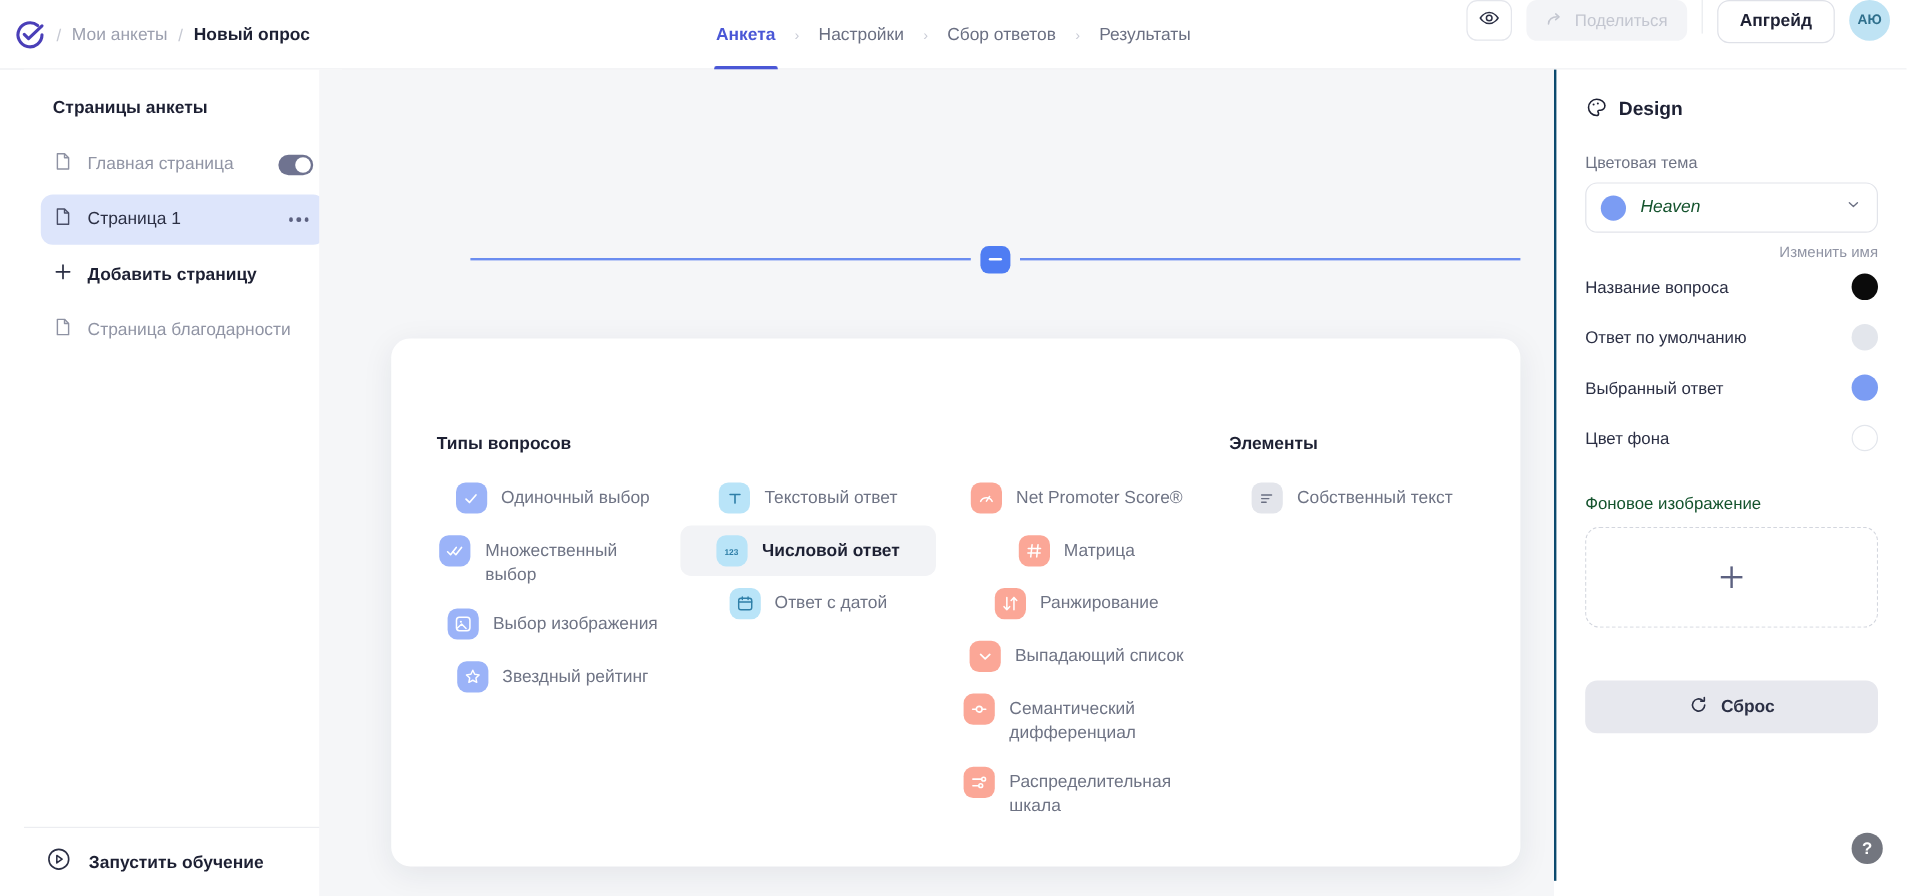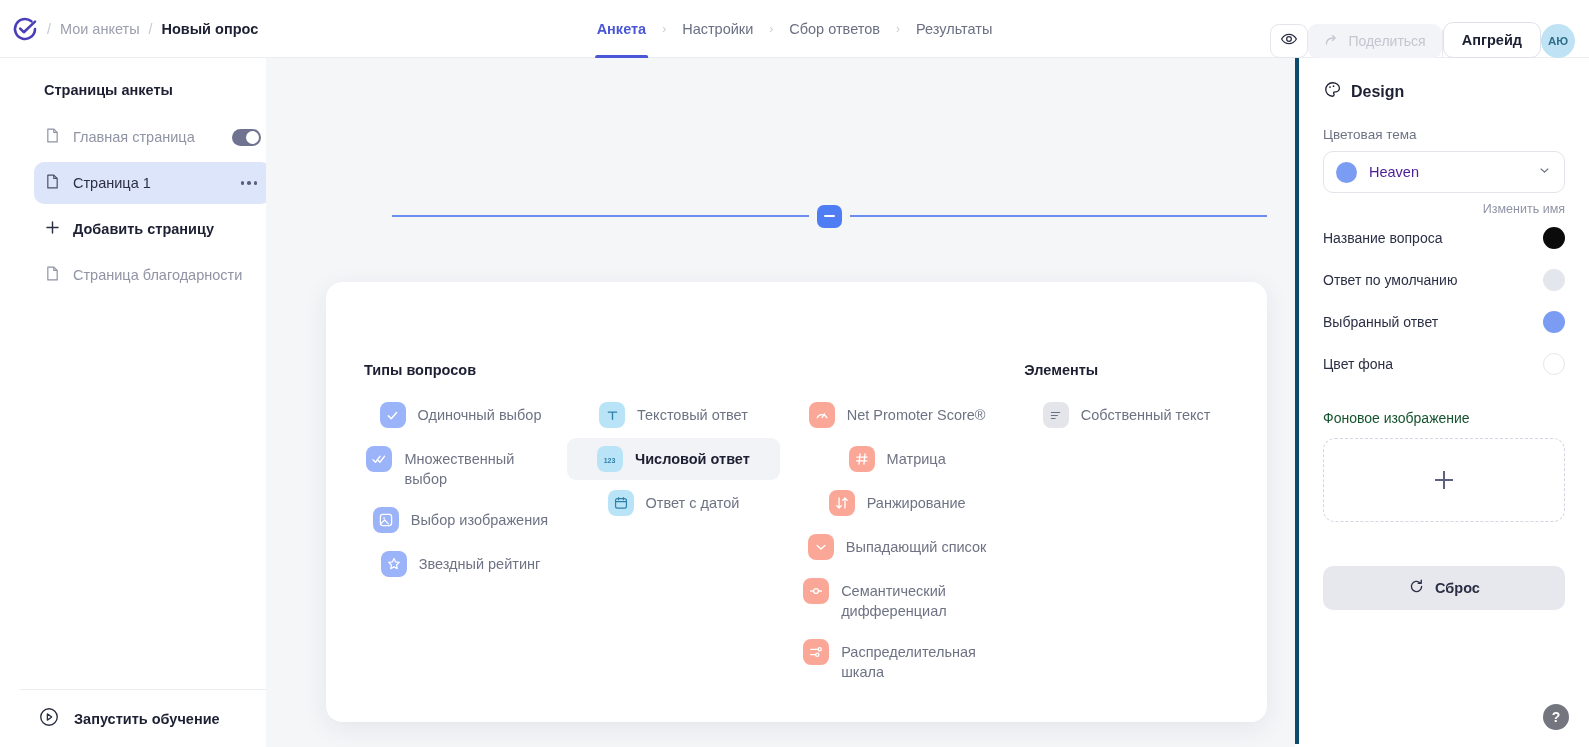--- a/index.html
+++ b/index.html
@@ -52,7 +52,7 @@
 
   .top-right {
     position: absolute; right: 14px; top: 0; height: 58px;
-    display: flex; align-items: flex-end; 
+    display: flex; align-items: flex-start; gap: 12px;
   }
   .icon-btn {
     width: 38px; height: 34px; border: 1px solid #e4e6ec; border-radius: 9px;

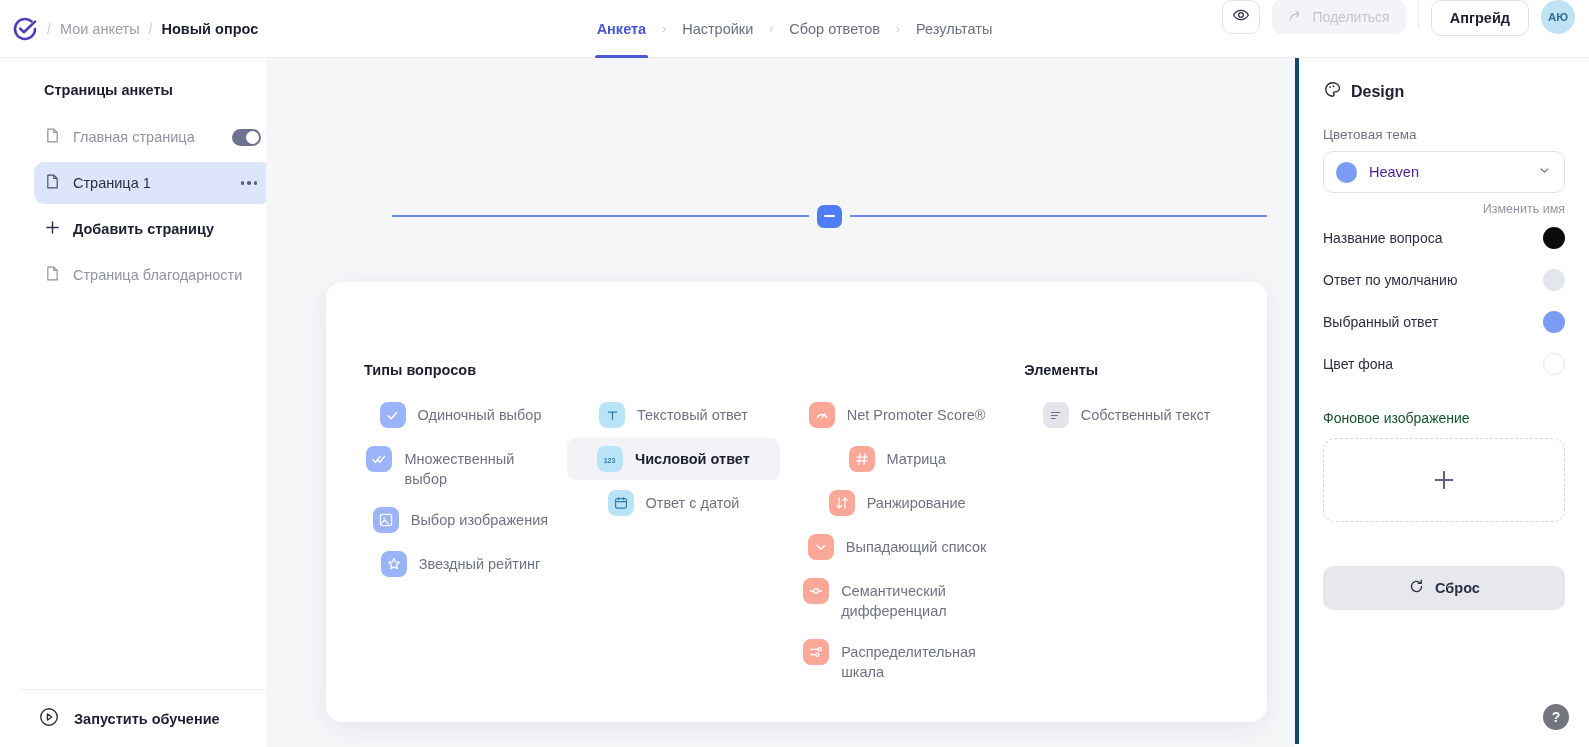--- a/index.html
+++ b/index.html
@@ -170,8 +170,8 @@
 
   
   .rightpanel {
-    position: absolute; top: 58px; right: 0; width: 294px; bottom: 3px;
-    background: #ffffff; border-left: 4px solid #0c4a6e;
+    position: absolute; top: 58px; right: 0; width: 294px; bottom: 13px;
+    background: #ffffff; border-left: 2px solid #0c4a6e;
     padding: 22px 24px 0 24px;
   }
   .rp-title {

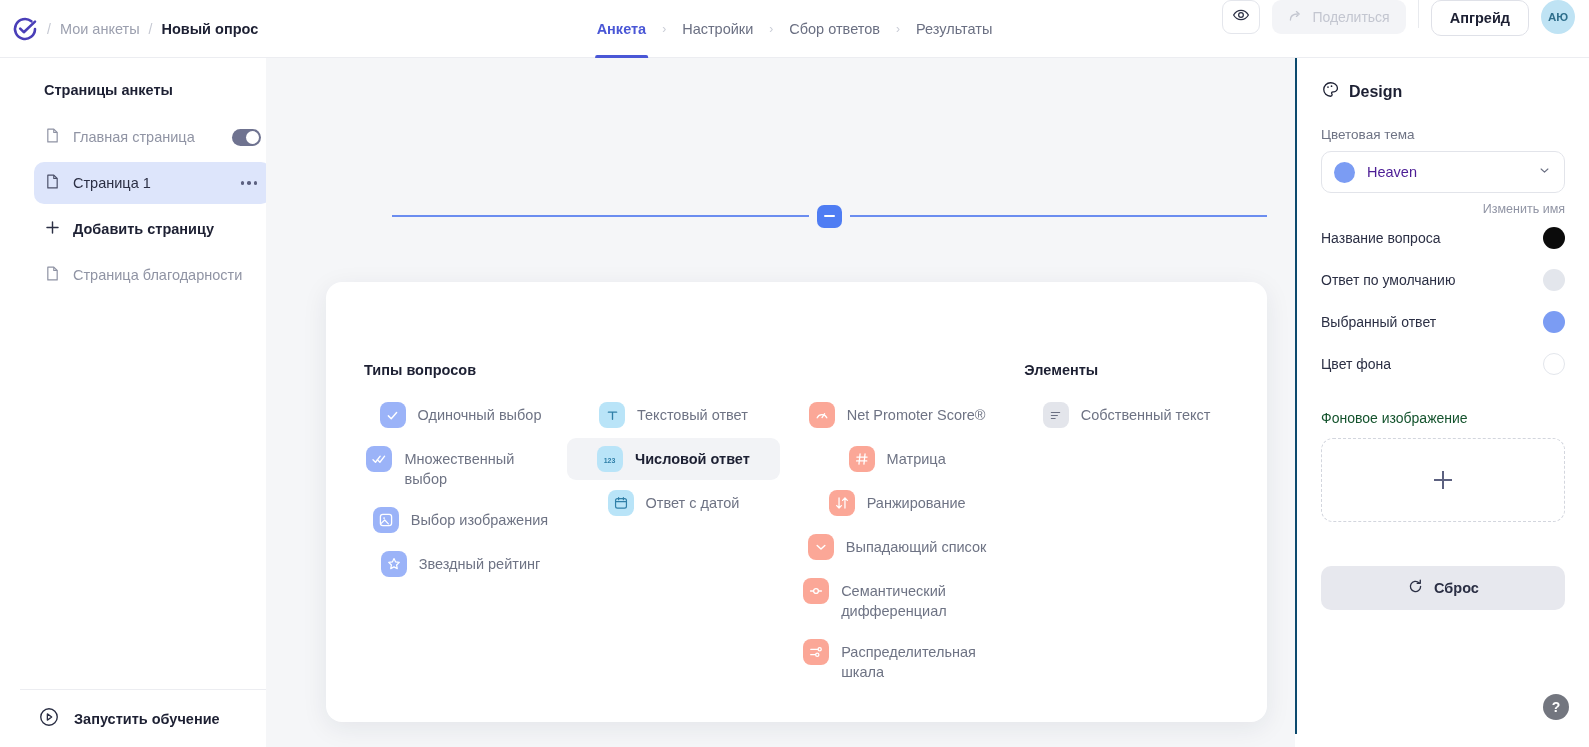--- a/index.html
+++ b/index.html
@@ -185,7 +185,7 @@
     cursor: pointer; background: #fff;
   }
   .theme-dot { width: 21px; height: 21px; border-radius: 50%; background: #7b9cf3; flex: 0 0 21px; }
-  .theme-name { font-size: 14.5px; color: #4c1d95; }
+  .theme-name { font-size: 14.5px; color: #14532d; font-style: italic; }
   .chev { margin-left: auto; }
   .rename-link {
     text-align: right; font-size: 12.5px; color: #9094a4;

